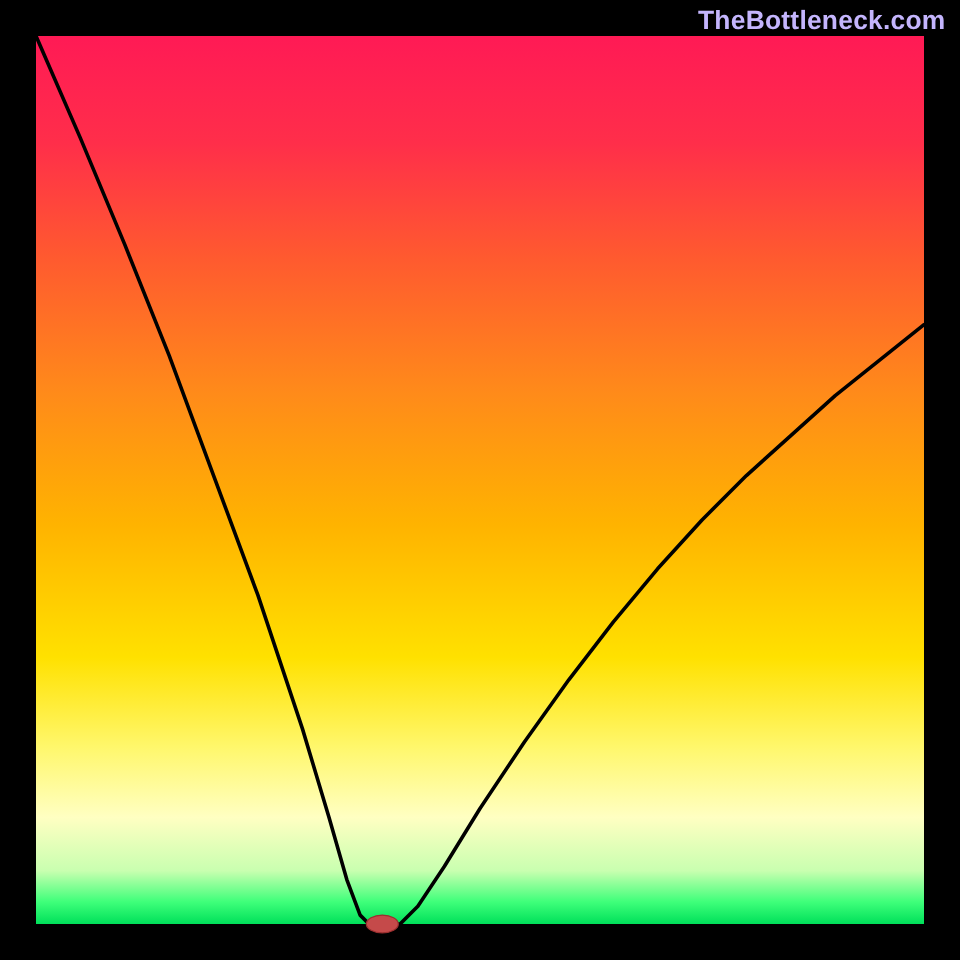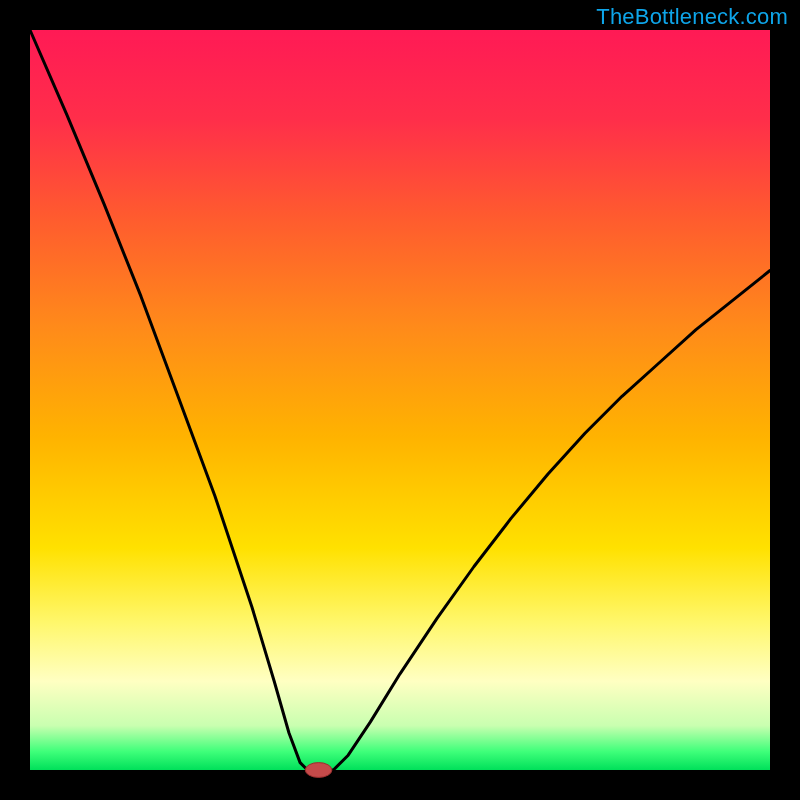--- a/index.html
+++ b/index.html
@@ -21,9 +21,9 @@
     position: absolute;
     top: 4px;
     right: 12px;
-    color: #0ea5e9;
+    color: #c4b5fd;
     font-size: 22px;
-    font-weight: 400;
+    font-weight: 700;
     letter-spacing: 0.2px;
     user-select: none;
   }

